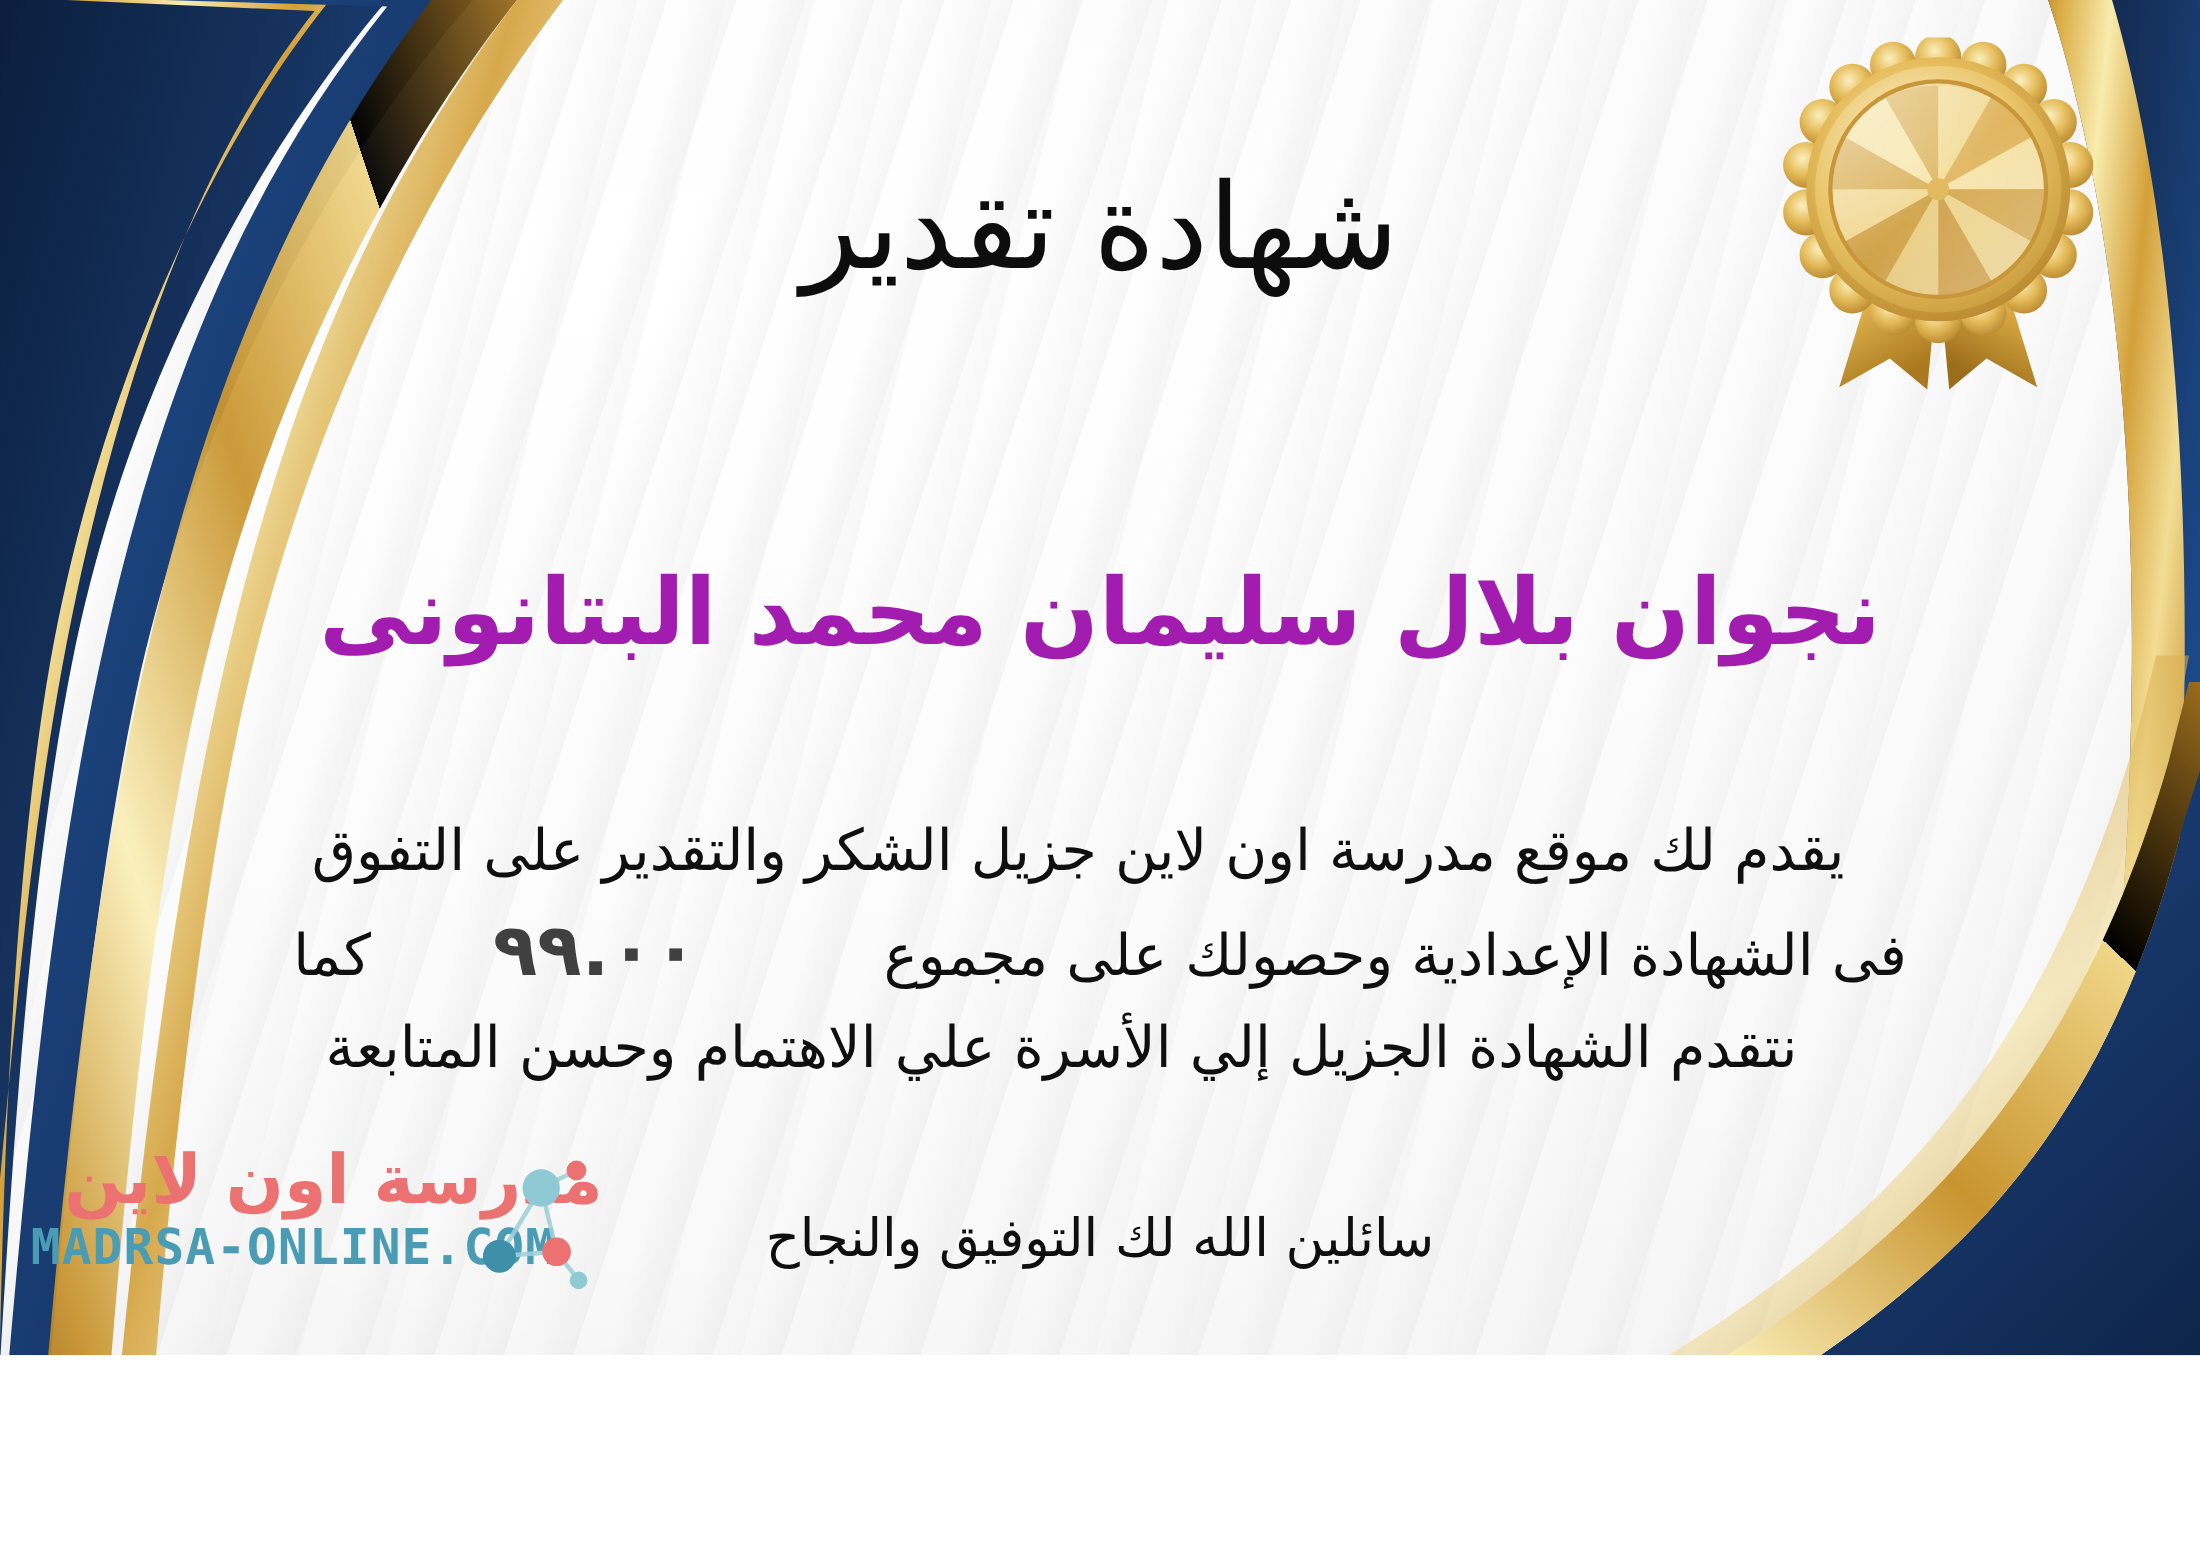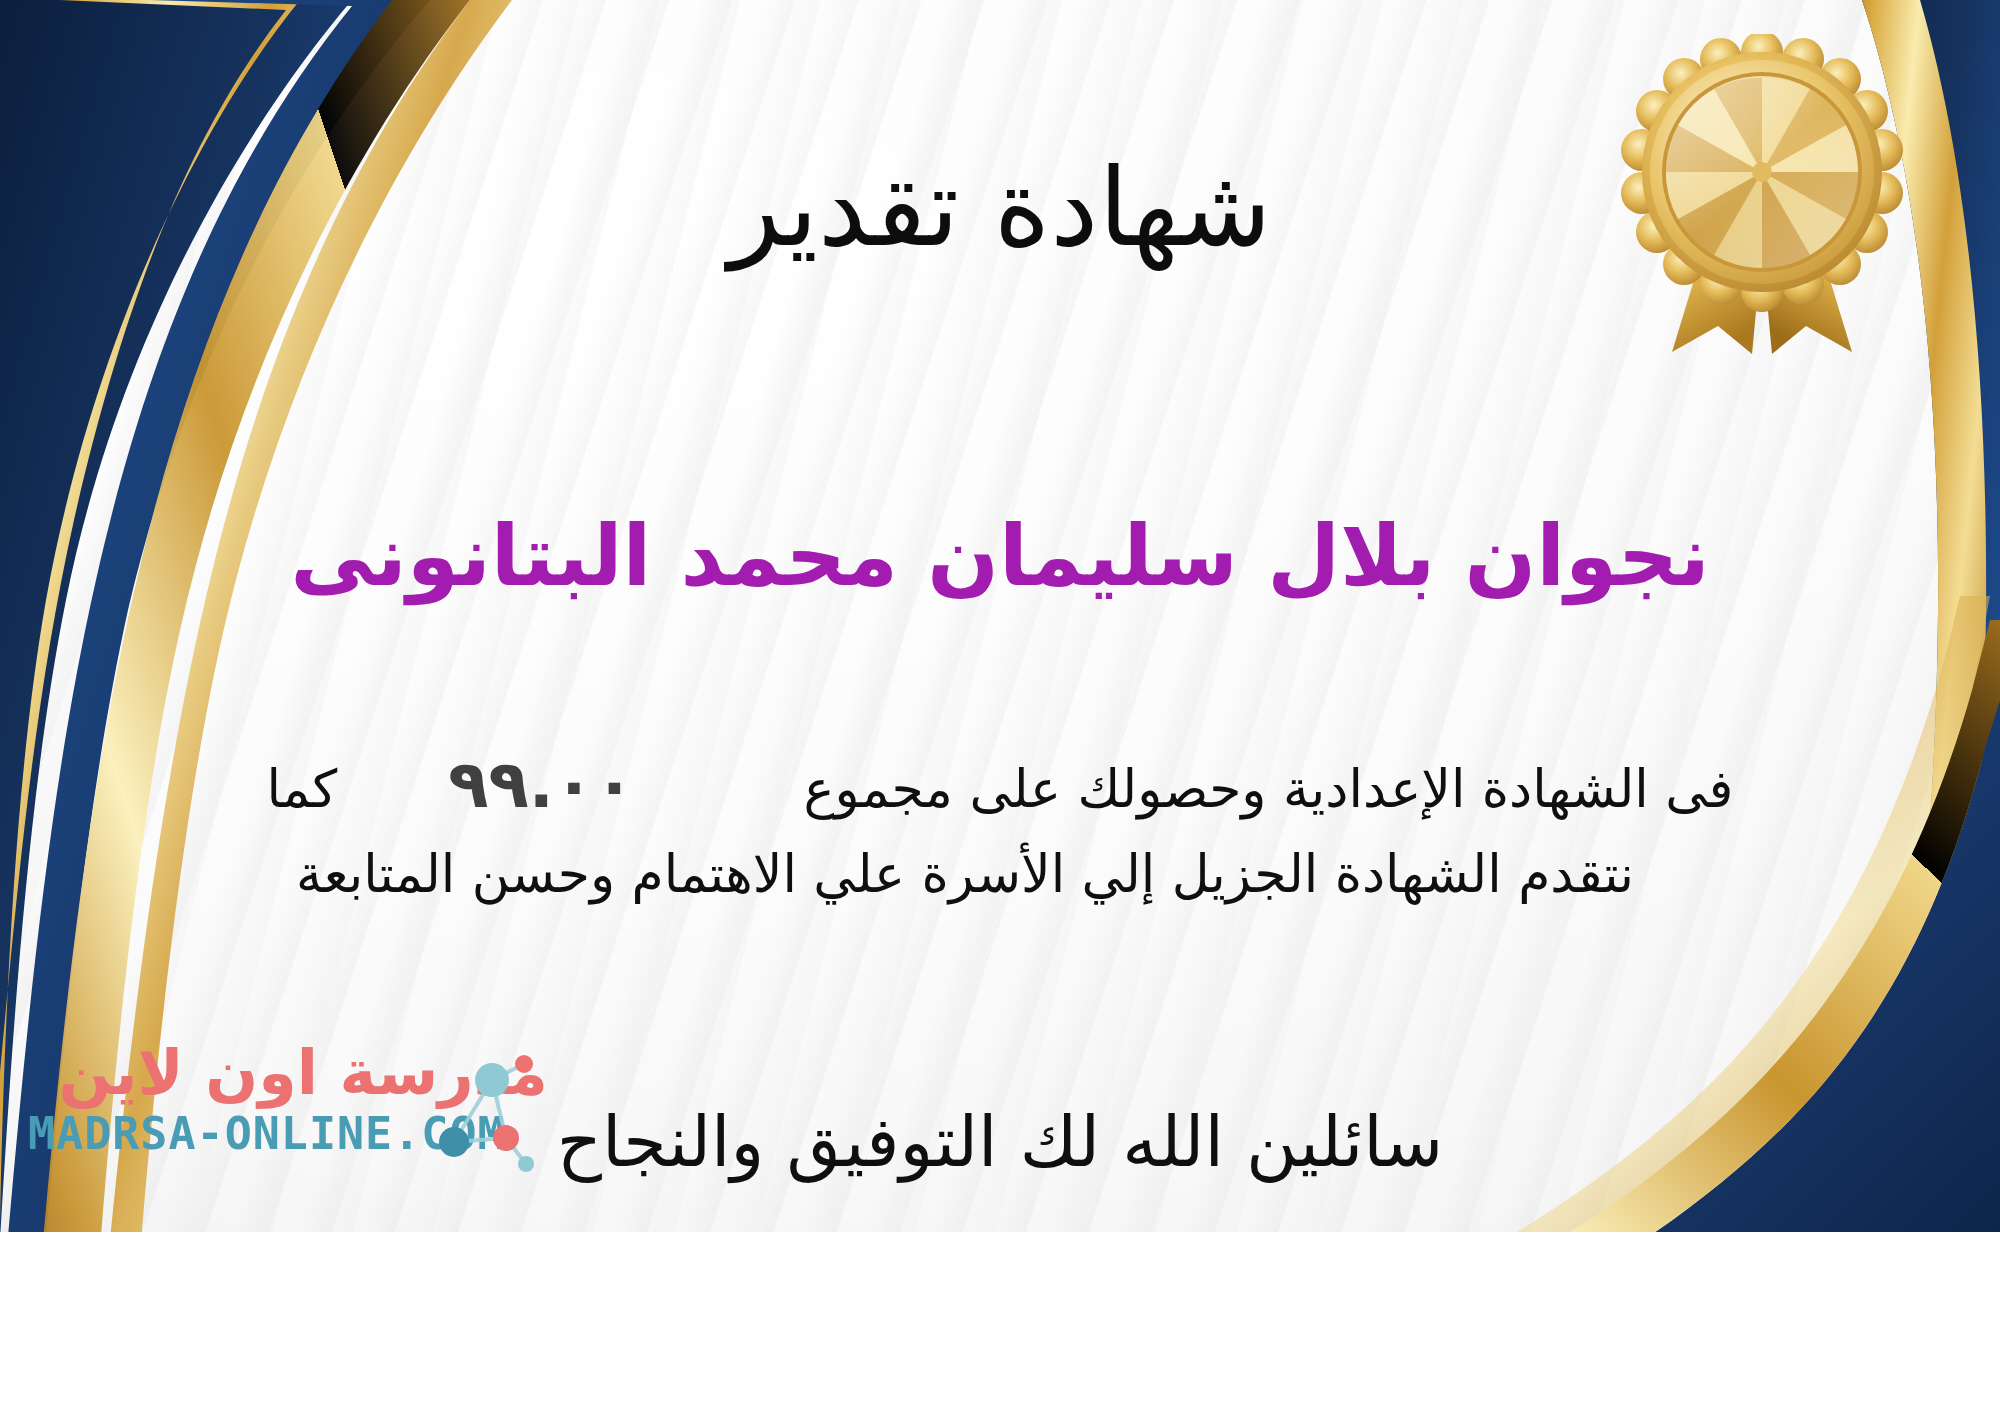--- a/index.html
+++ b/index.html
@@ -323,6 +323,7 @@
 
     <div class="body-block">
 
+      <div class="body-line l1">يقدم لك موقع مدرسة اون لاين جزيل الشكر  والتقدير على التفوق</div>
 
       <div class="body-line l2">
         <span>فى الشهادة الإعدادية وحصولك على مجموع</span>

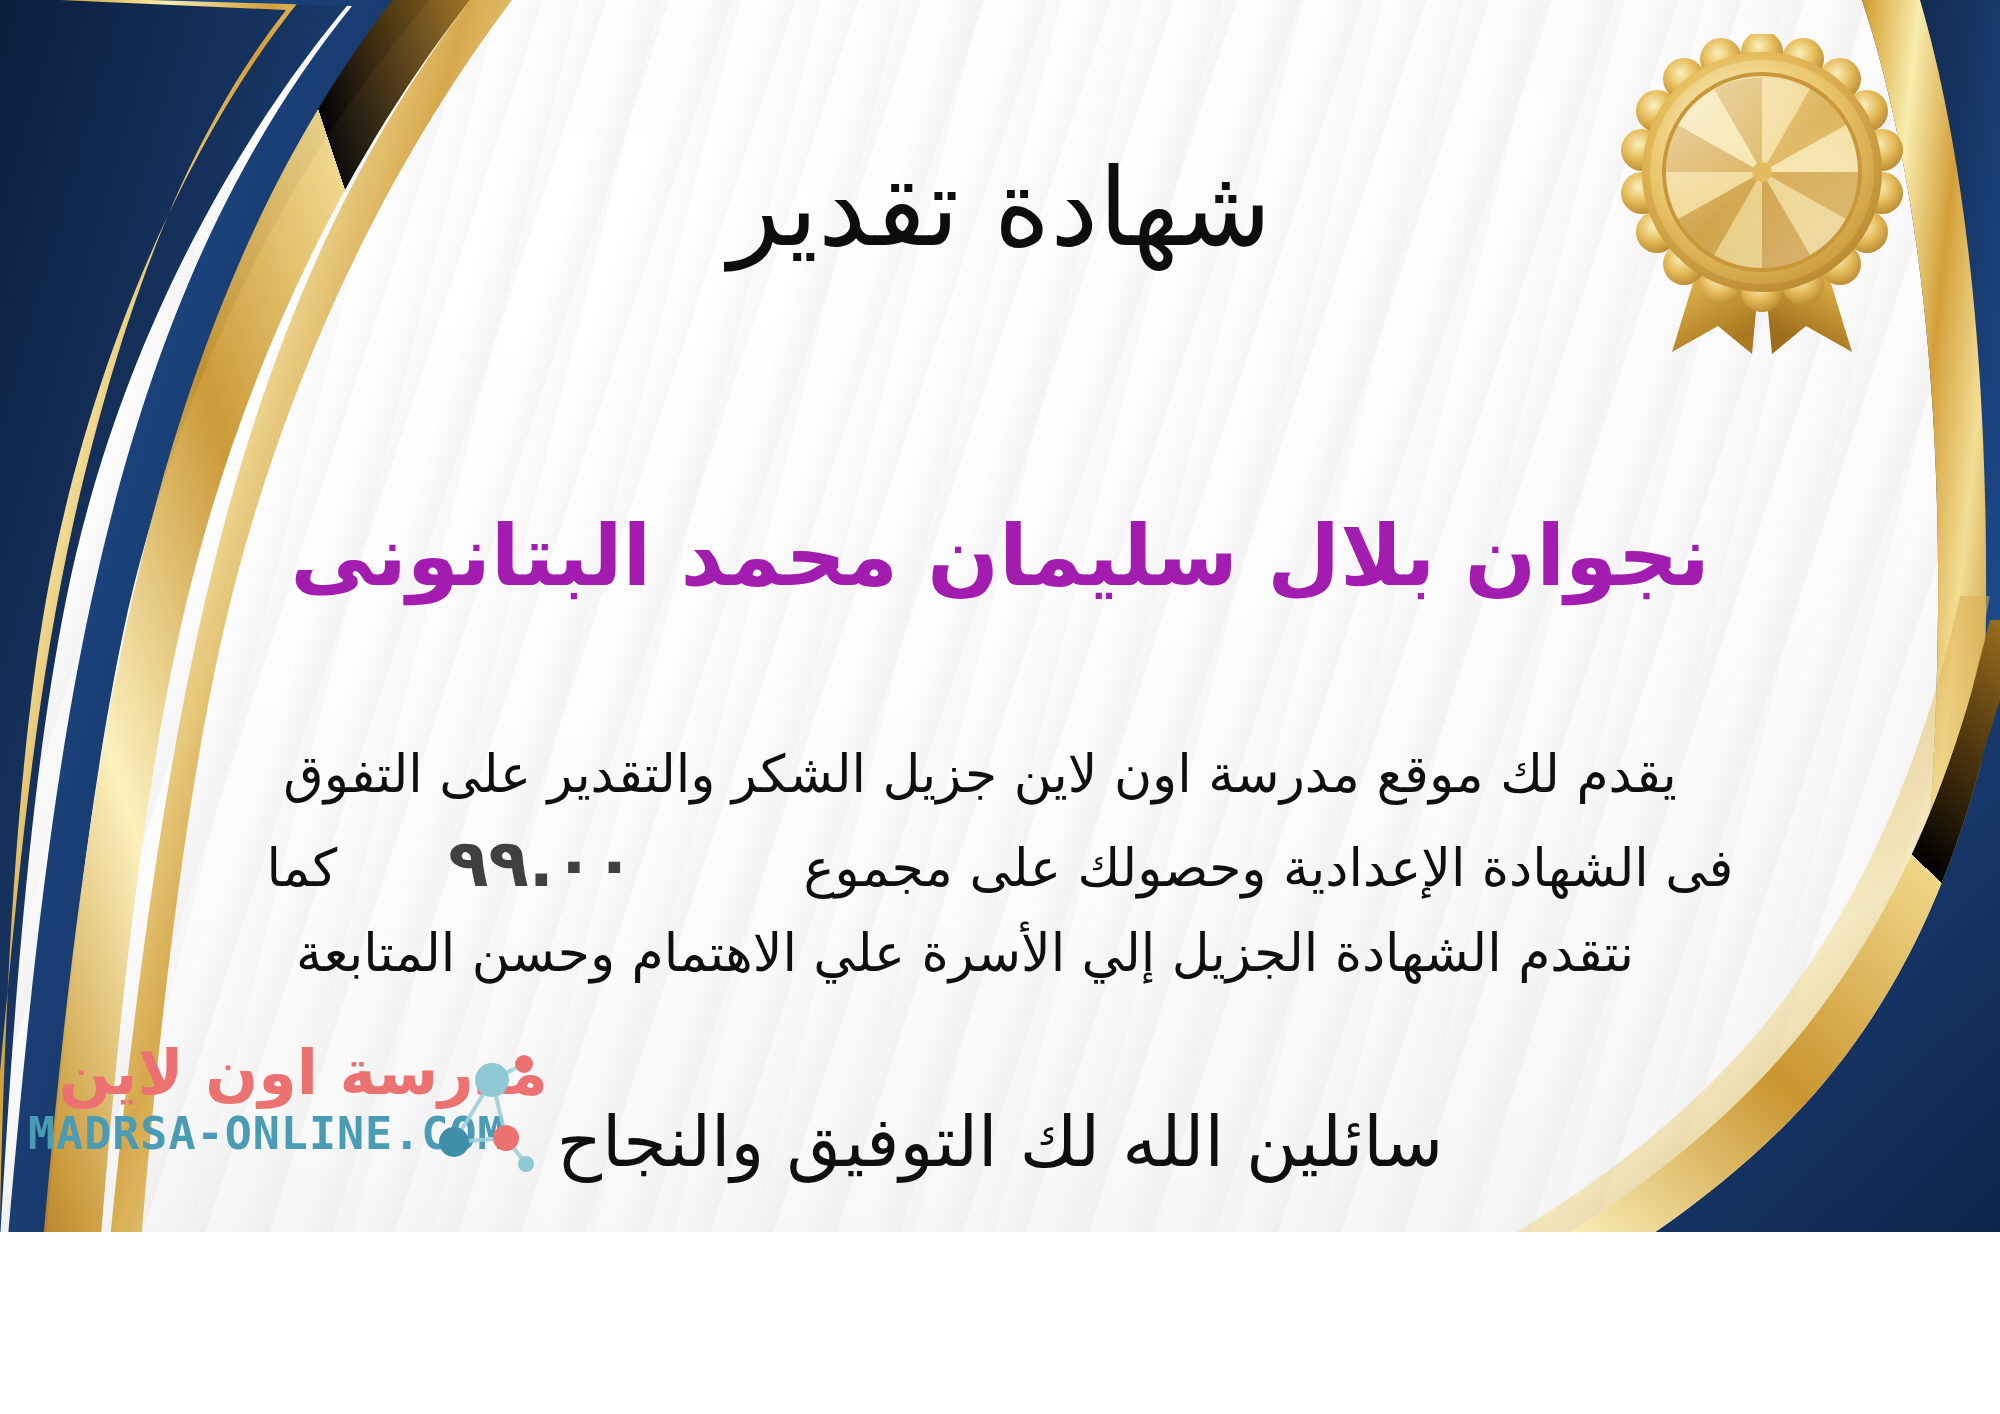--- a/index.html
+++ b/index.html
@@ -114,7 +114,7 @@
   .closing-line{
     position:absolute;
     top:1090px;left:0;right:0;
-    font-size:70px;
+    font-size:48px;
     line-height:1.5;
     color:#0f0f0f;
     white-space:nowrap;

